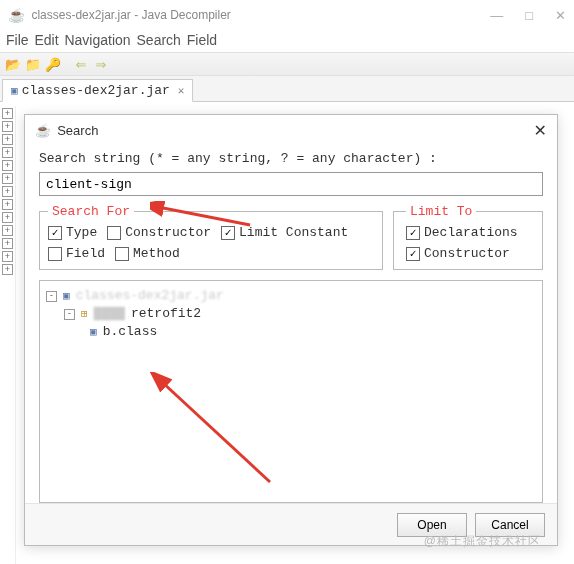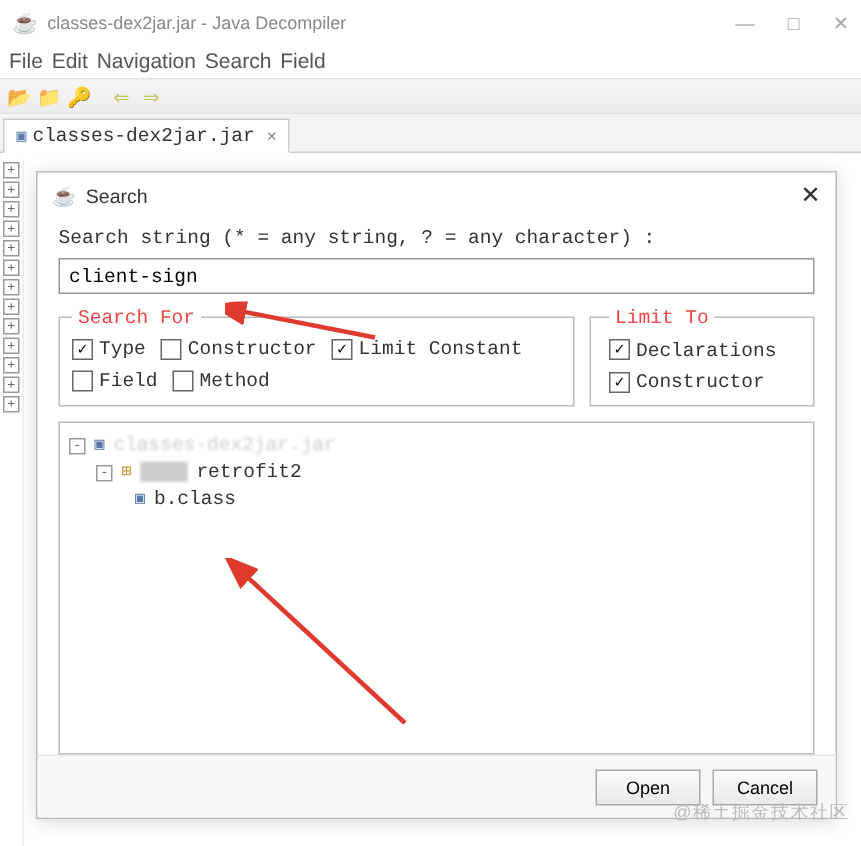--- a/index.html
+++ b/index.html
@@ -160,7 +160,7 @@
   .arrow1 { left:150px; top:201px; }
   .arrow2 { left:150px; top:372px; }
   .watermark {
-    position:absolute; right:8px; bottom:14px;
+    position:absolute; right:33px; bottom:14px;
     color:#bbb; font-size:12px; letter-spacing:1px;
     filter: blur(0.4px);
   }

